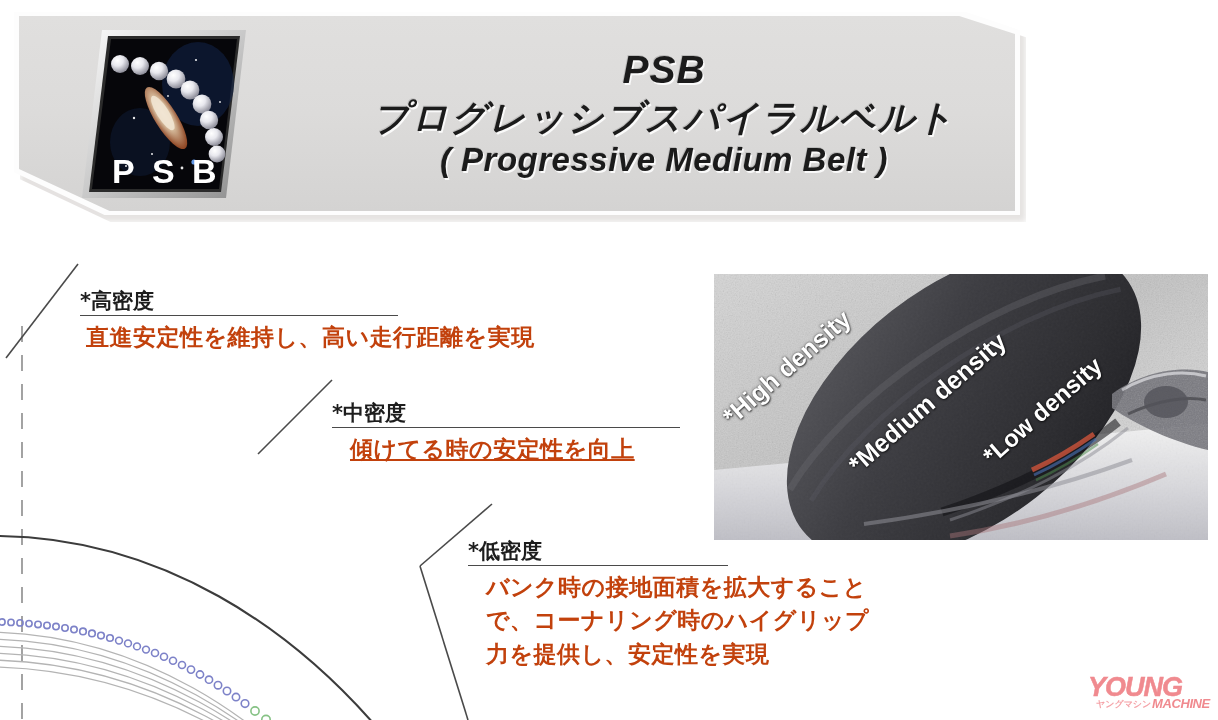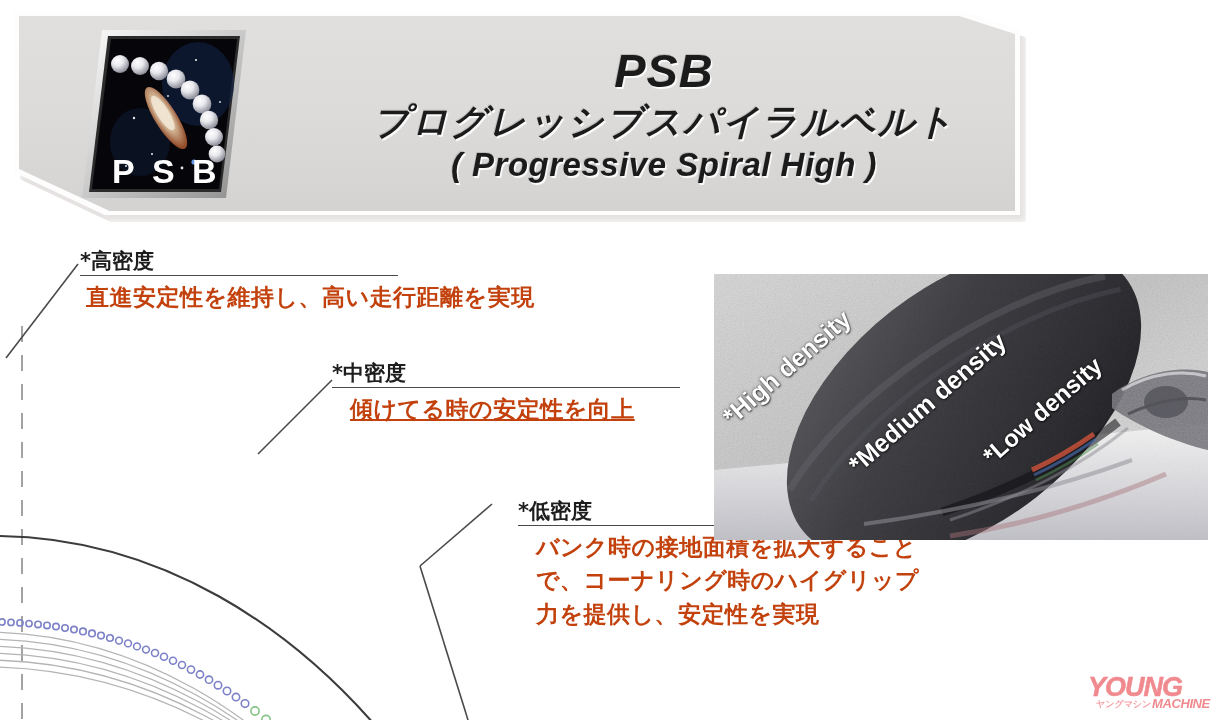--- a/index.html
+++ b/index.html
@@ -34,7 +34,7 @@
     text-align:center;
   }
   .t-psb{
-    font-size:47px;font-weight:bold;font-style:italic;letter-spacing:1px;
+    font-size:39px;font-weight:bold;font-style:italic;letter-spacing:1px;
     color:#1b1b1b;line-height:1.05;
     text-shadow:1.5px 1.5px 0 rgba(255,255,255,.85), -0.6px -0.6px 0 rgba(120,120,120,.35);
     margin-bottom:6px;

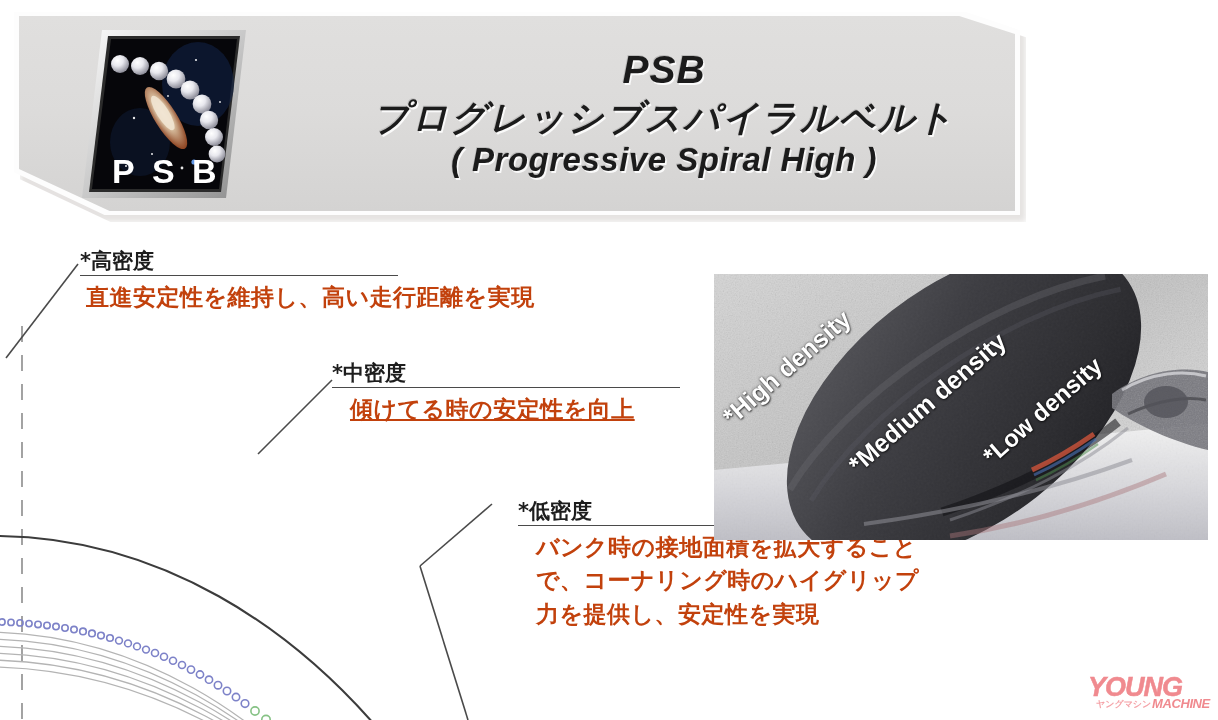--- a/index.html
+++ b/index.html
@@ -203,7 +203,7 @@
     <div class="banner-texts">
       <div class="t-psb">PSB</div>
       <div class="t-kana">プログレッシブスパイラルベルト</div>
-      <div class="t-en">( Progressive Spiral High )</div>
+      <div class="t-en">( Progressive Medium Belt )</div>
     </div>
   </div>
 

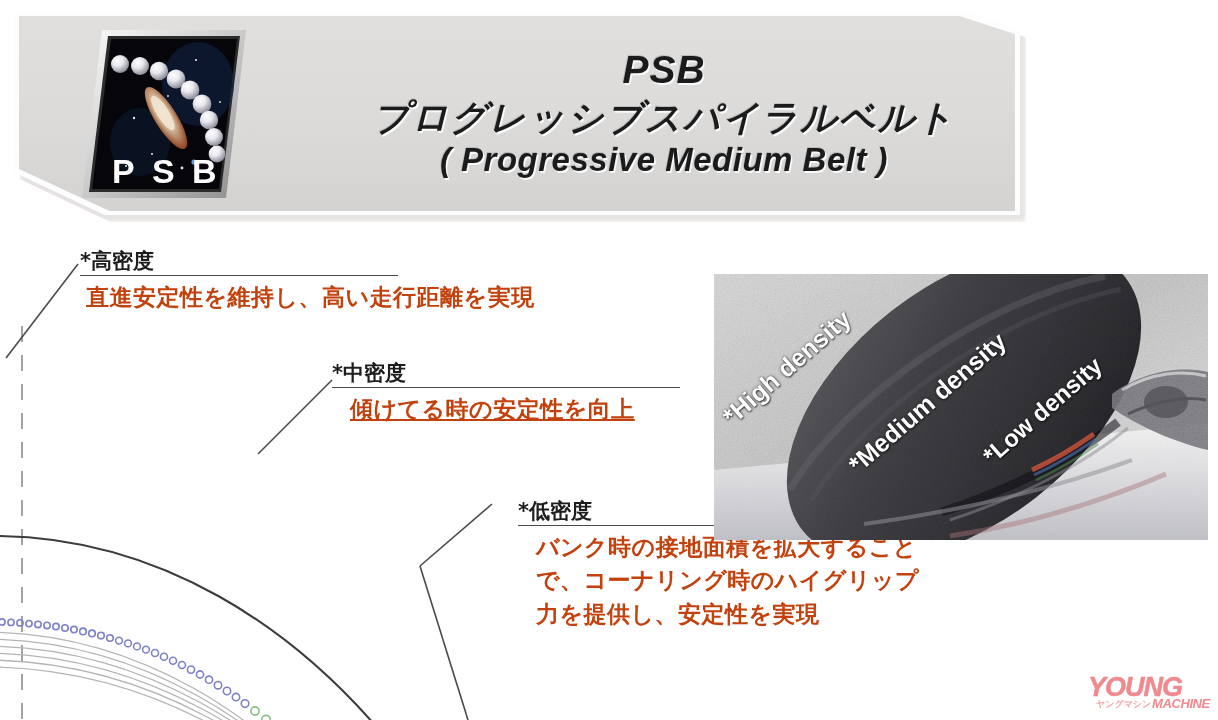--- a/index.html
+++ b/index.html
@@ -62,7 +62,7 @@
   .diagram svg{display:block;}
 
   
-  .callout{position:absolute;}
+  .callout{position:absolute;margin-top:40px;}
   .callout .cap-title{
     font-family:"DejaVu Sans","Liberation Sans",sans-serif;
     font-size:21px;font-weight:bold;color:#1d1d1d;letter-spacing:0px;

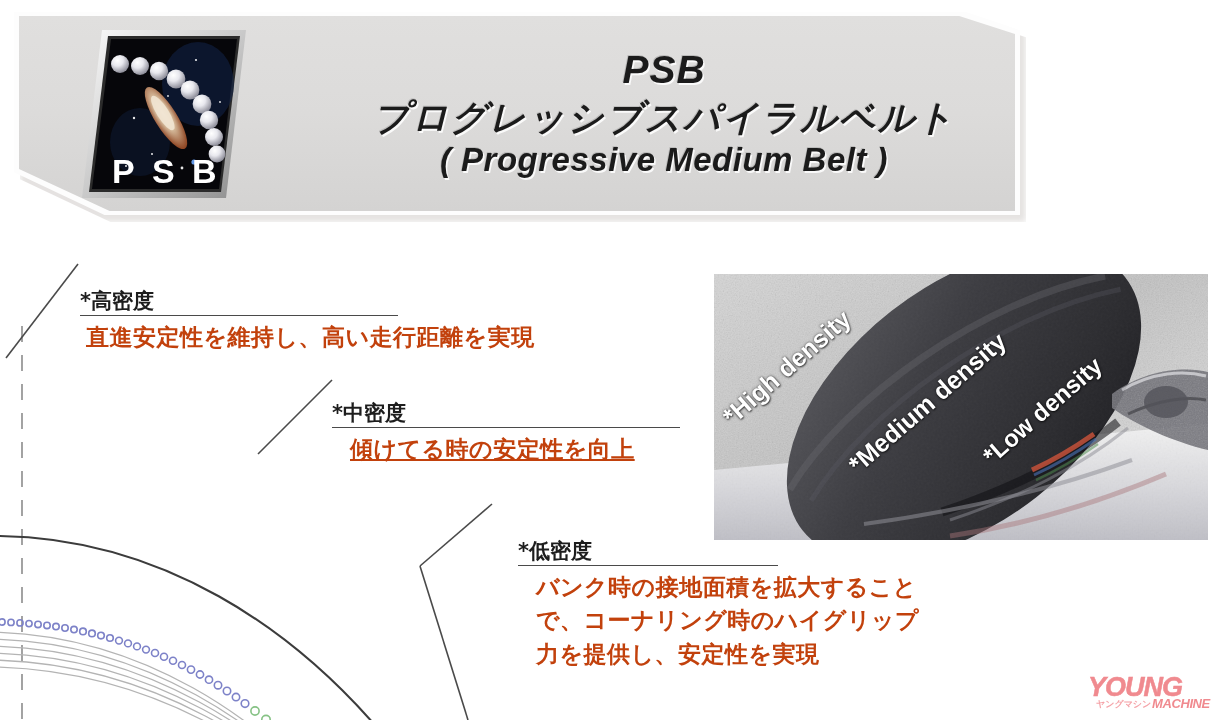--- a/index.html
+++ b/index.html
@@ -84,7 +84,7 @@
   #callout-mid .cap-rule{width:348px;}
   #callout-mid .cap-body{margin-left:18px;font-size:23px;text-decoration:underline;}
 
-  #callout-low{left:518px;top:500px;width:470px;}
+  #callout-low{left:468px;top:500px;width:470px;}
   #callout-low .cap-rule{width:260px;}
   #callout-low .cap-body{margin-left:18px;font-size:23px;line-height:1.45;}
 

